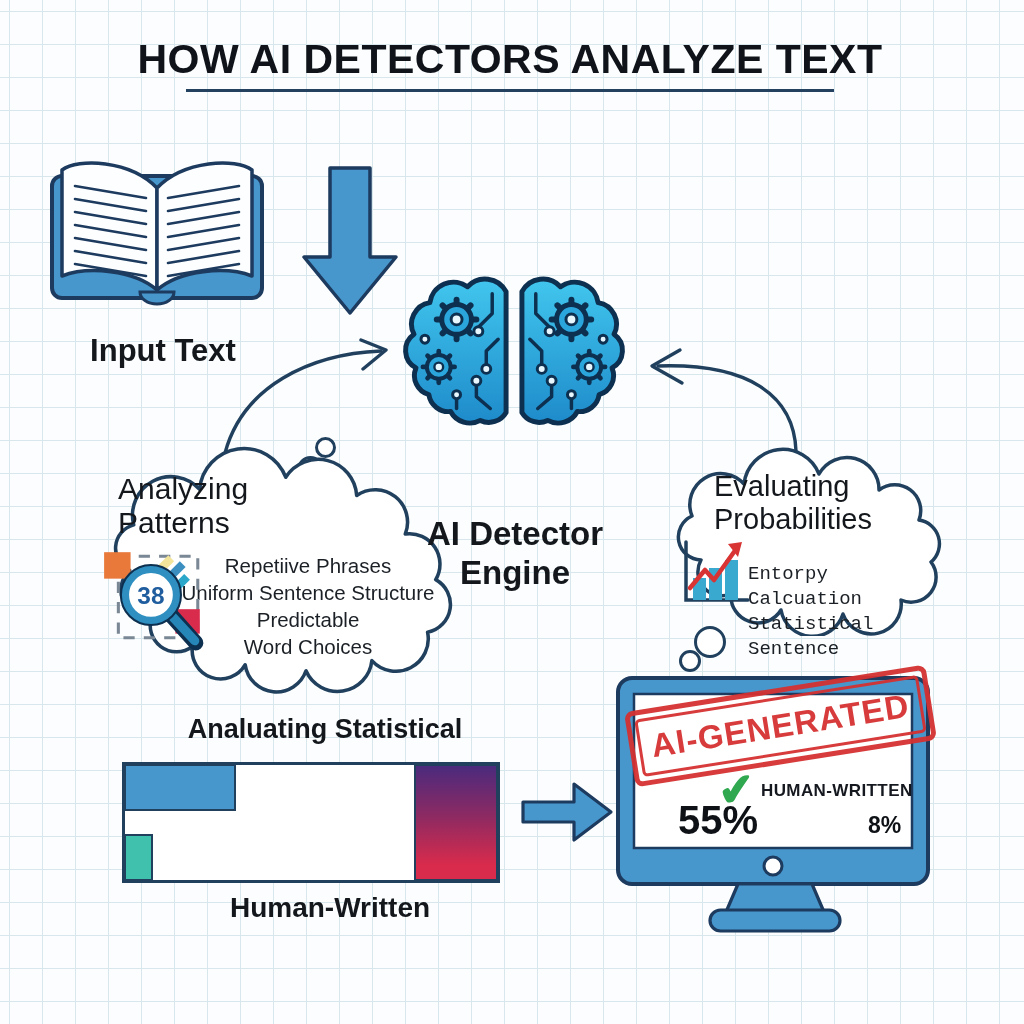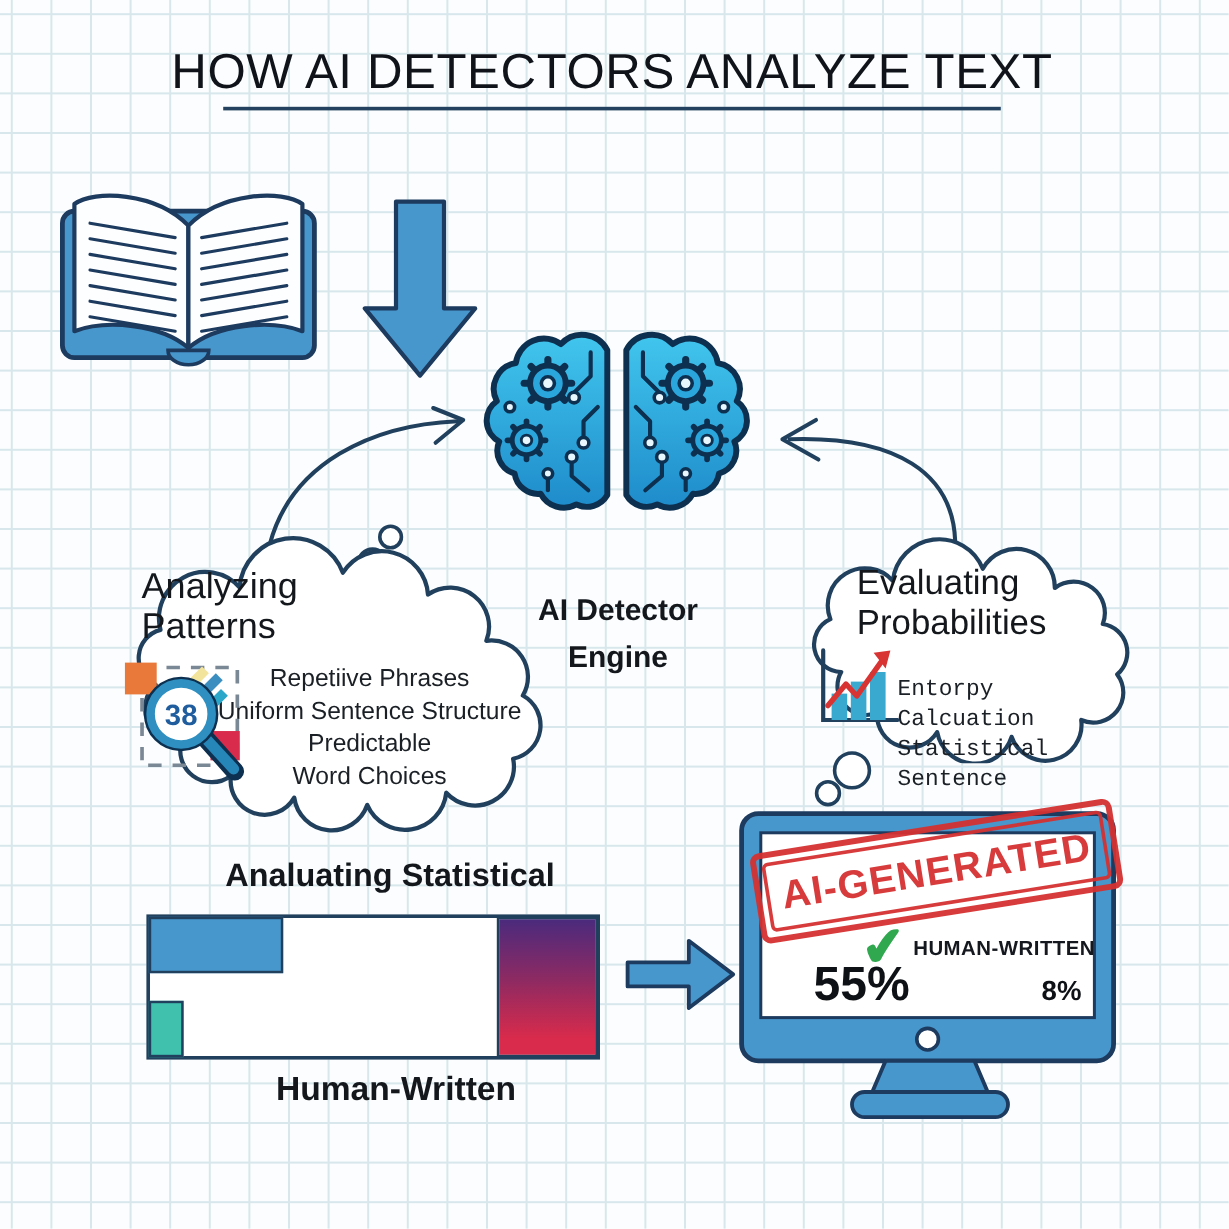--- a/index.html
+++ b/index.html
@@ -17,7 +17,7 @@
   .abs{position:absolute;}
   .ttl{
     top:36px;left:0;width:1020px;text-align:center;
-    font-size:41px;font-weight:400;letter-spacing:.5px;color:#10141a;
+    font-size:41px;font-weight:700;letter-spacing:.5px;color:#10141a;
   }
   .ttl-rule{left:186px;top:89px;width:648px;height:3px;background:#24425f;}
   .lbl{font-weight:700;text-align:center;}

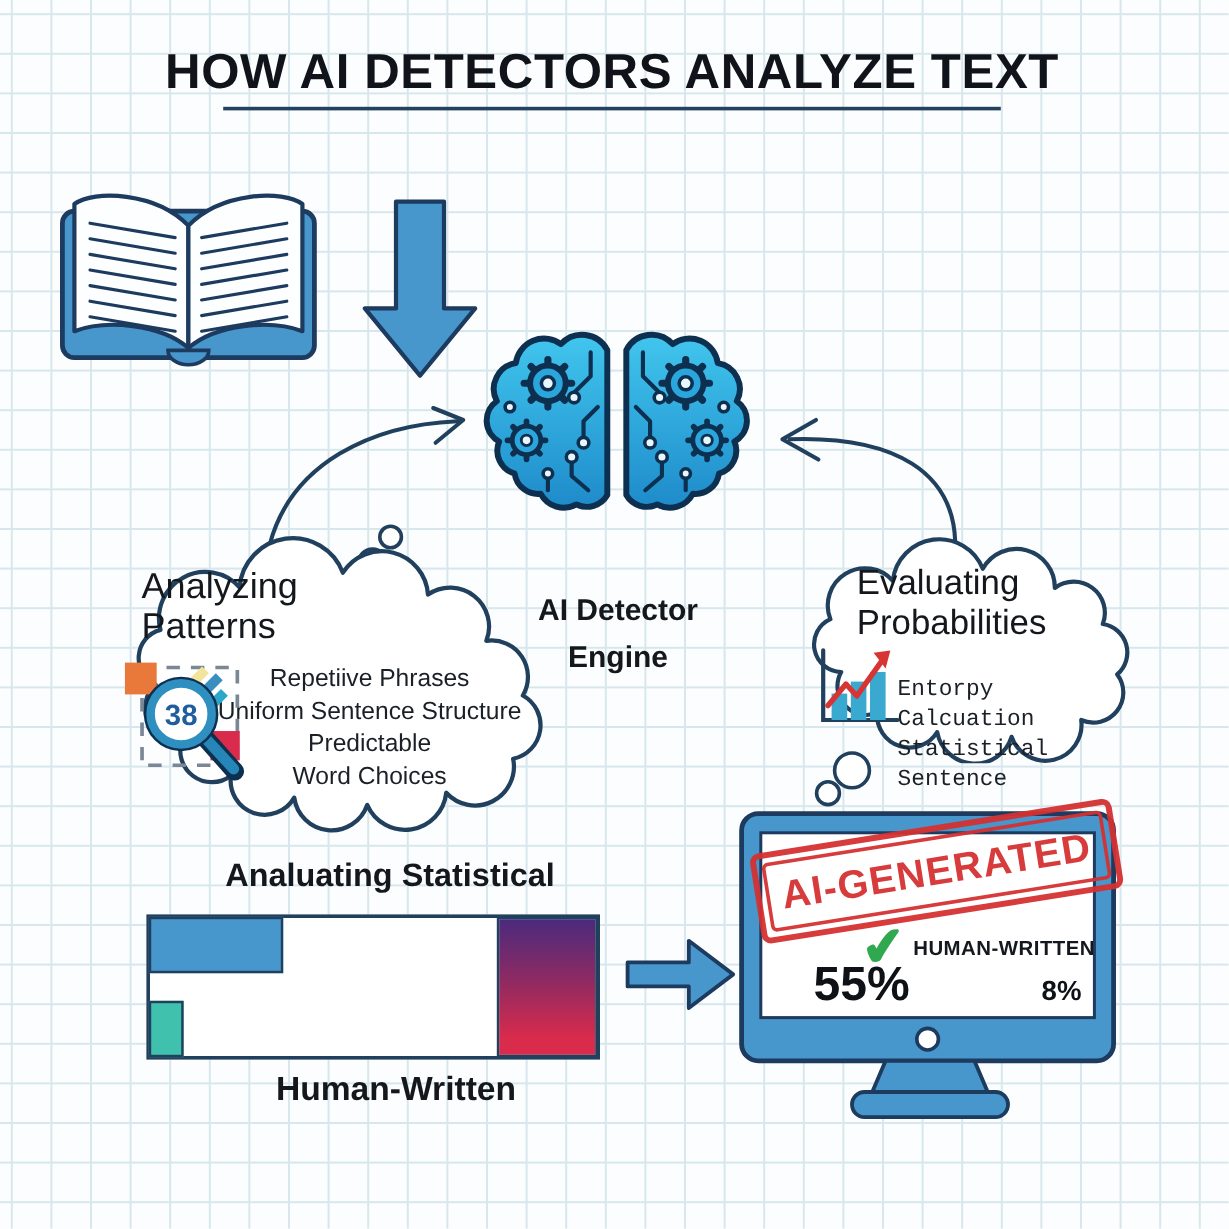--- a/index.html
+++ b/index.html
@@ -83,6 +83,7 @@
     <path d="M98,146 a17,12 0 0 0 34,0 z" fill="#4796cc" stroke="#1d3a5f" stroke-width="3"></path>
   </svg>
 
+  <div class="abs lbl input-lbl">Input Text</div>
 
   <svg class="abs" style="left:300px;top:165px" width="100" height="152" viewBox="0 0 100 152">
     <path d="M30,3 H70 V92 H96 L50,148 L4,92 H30 Z" fill="#4796cc" stroke="#1d3a5f" stroke-width="3.5" stroke-linejoin="round"></path>

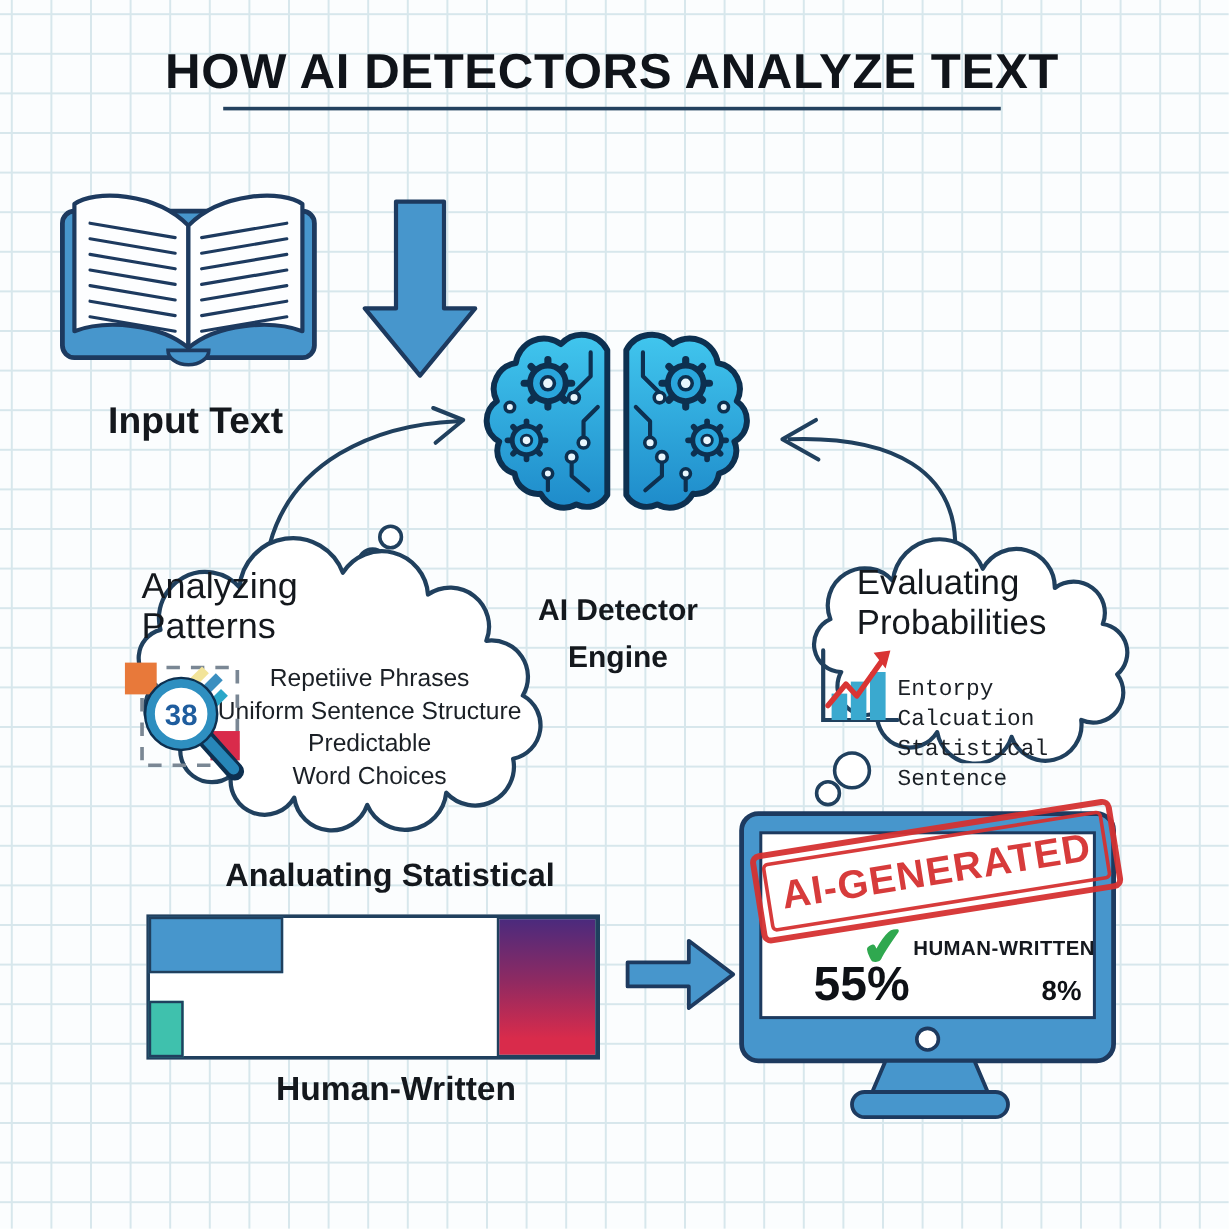--- a/index.html
+++ b/index.html
@@ -22,7 +22,7 @@
   .ttl-rule{left:186px;top:89px;width:648px;height:3px;background:#24425f;}
   .lbl{font-weight:700;text-align:center;}
   .input-lbl{left:58px;top:333px;width:210px;font-size:31px;}
-  .engine-lbl{left:420px;top:490px;width:190px;font-size:25px;line-height:39px;}
+  .engine-lbl{left:420px;top:514px;width:190px;font-size:33px;line-height:39px;}
   .cloud-title{font-weight:400;text-align:left;}
   .lc-title{left:118px;top:472px;width:210px;font-size:30px;line-height:34px;}
   .lc-items{left:176px;top:552px;width:264px;text-align:center;font-size:20.5px;line-height:27px;font-weight:400;color:#1b2026;}

